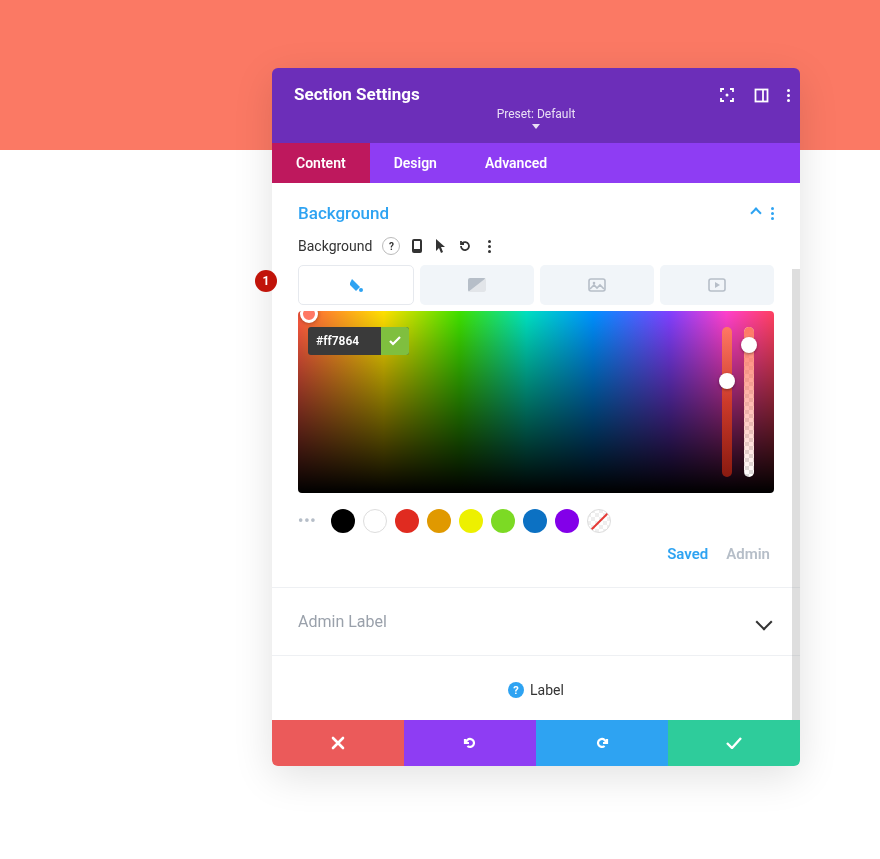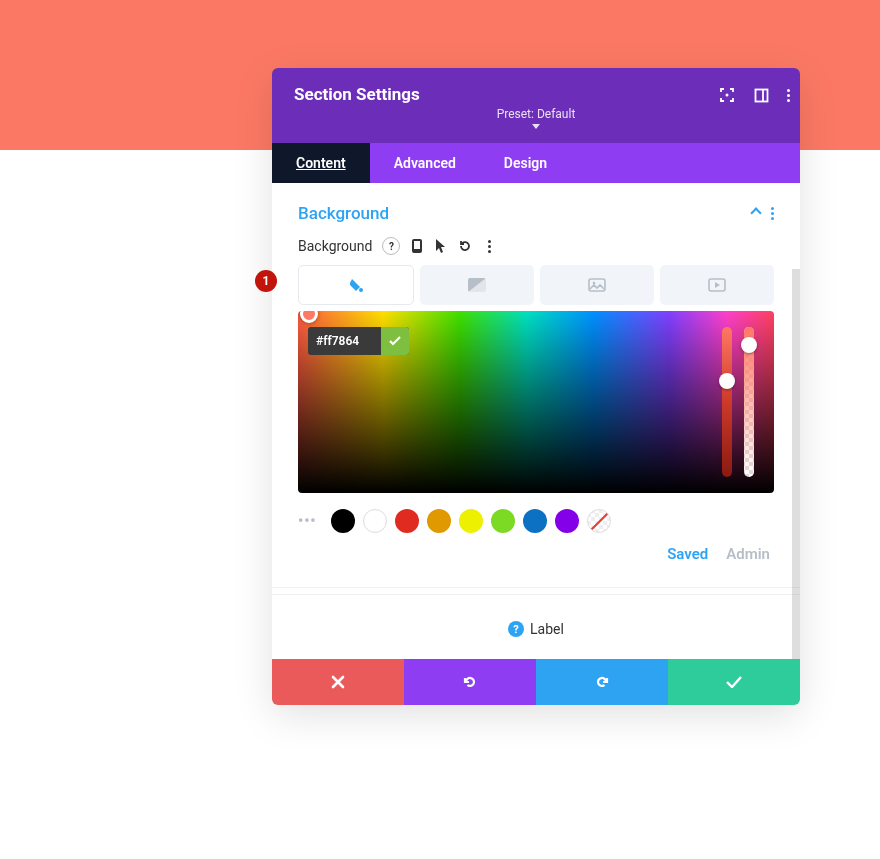--- a/index.html
+++ b/index.html
@@ -76,7 +76,7 @@
     color: #fff;
     cursor: pointer;
   }
-  .tab.active { background: #0f172a; text-decoration: underline; }
+  .tab.active { background: #be185d; }
   
   .panel-body {
     position: relative;

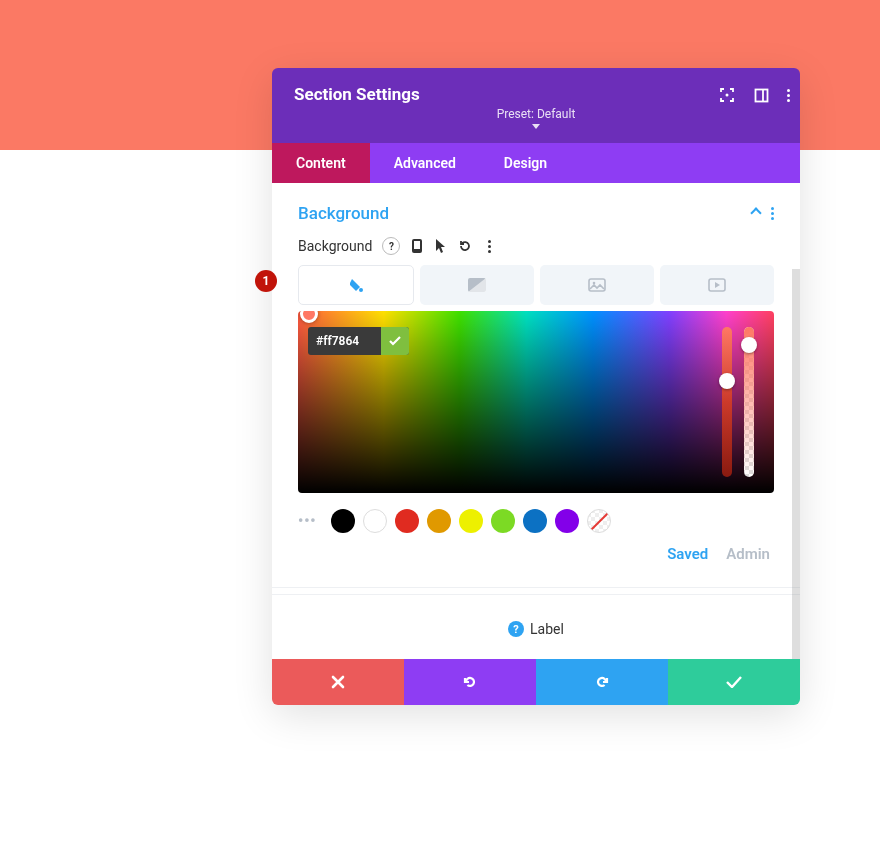--- a/index.html
+++ b/index.html
@@ -373,8 +373,8 @@
 
   <div class="panel-tabs">
     <div class="tab active">Content</div>
+    <div class="tab">Design</div>
     <div class="tab">Advanced</div>
-    <div class="tab">Design</div>
   </div>
 
   <div class="panel-body">

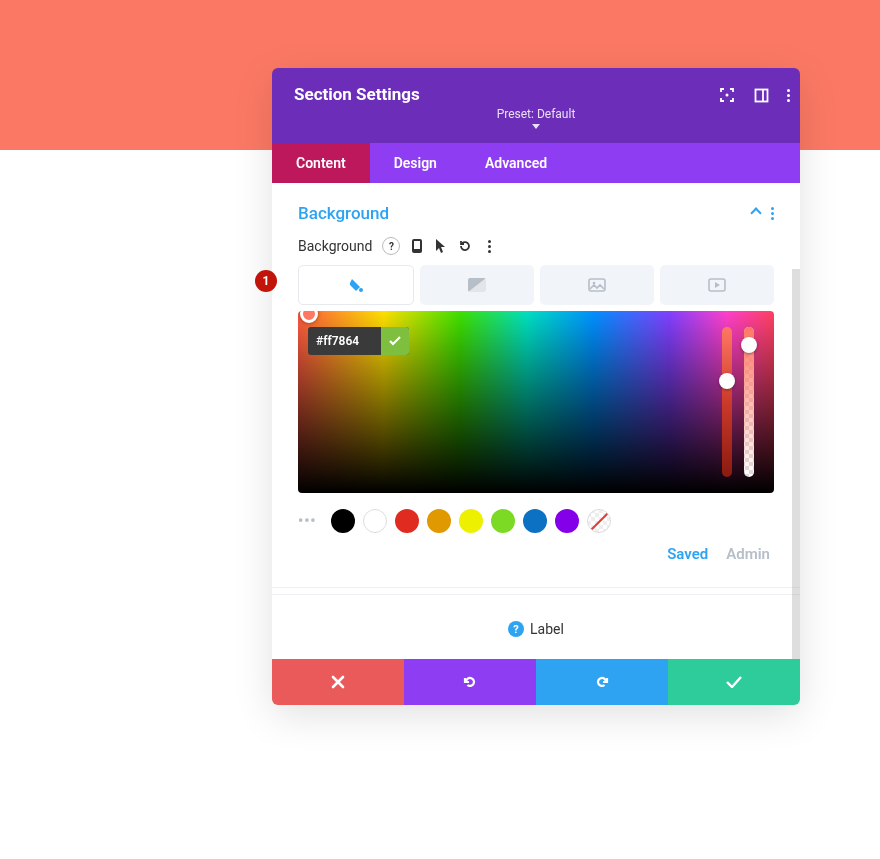--- a/index.html
+++ b/index.html
@@ -488,6 +488,10 @@
 
     <div class="divider"></div>
 
+    <div class="admin-row">
+      <span>Admin Label</span>
+      <span class="chevron-down"></span>
+    </div>
 
     <div class="divider"></div>
 

